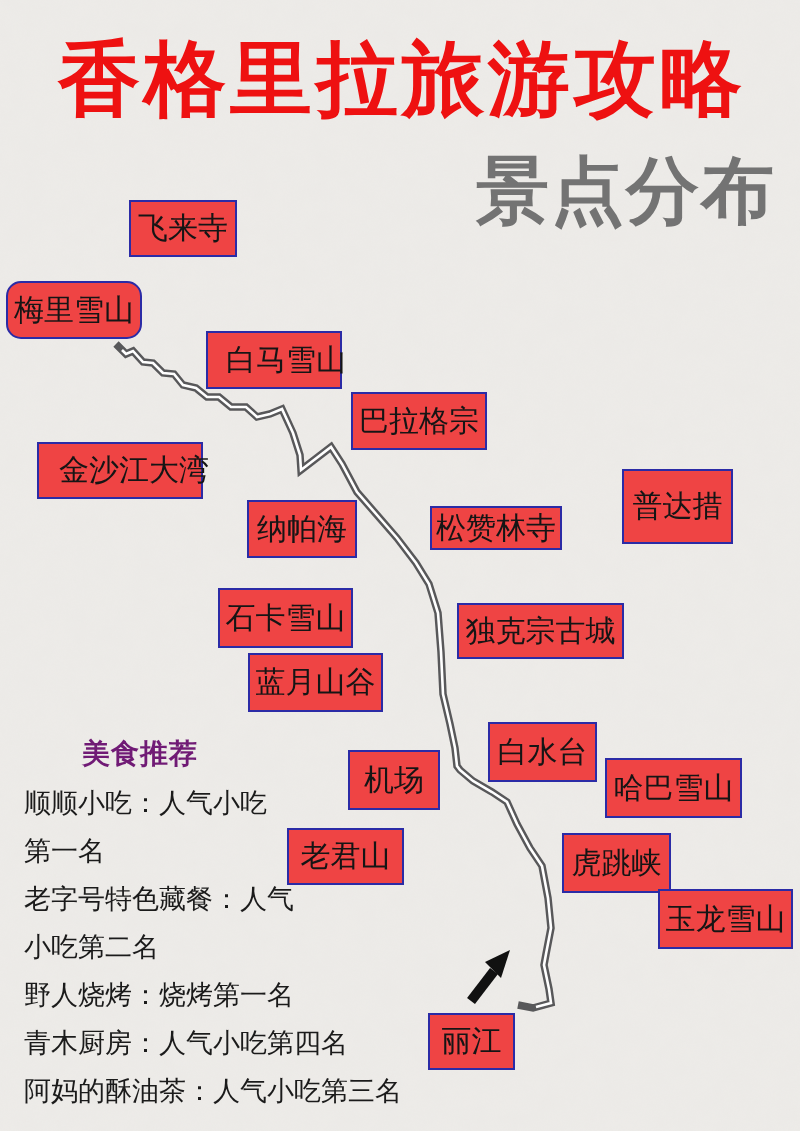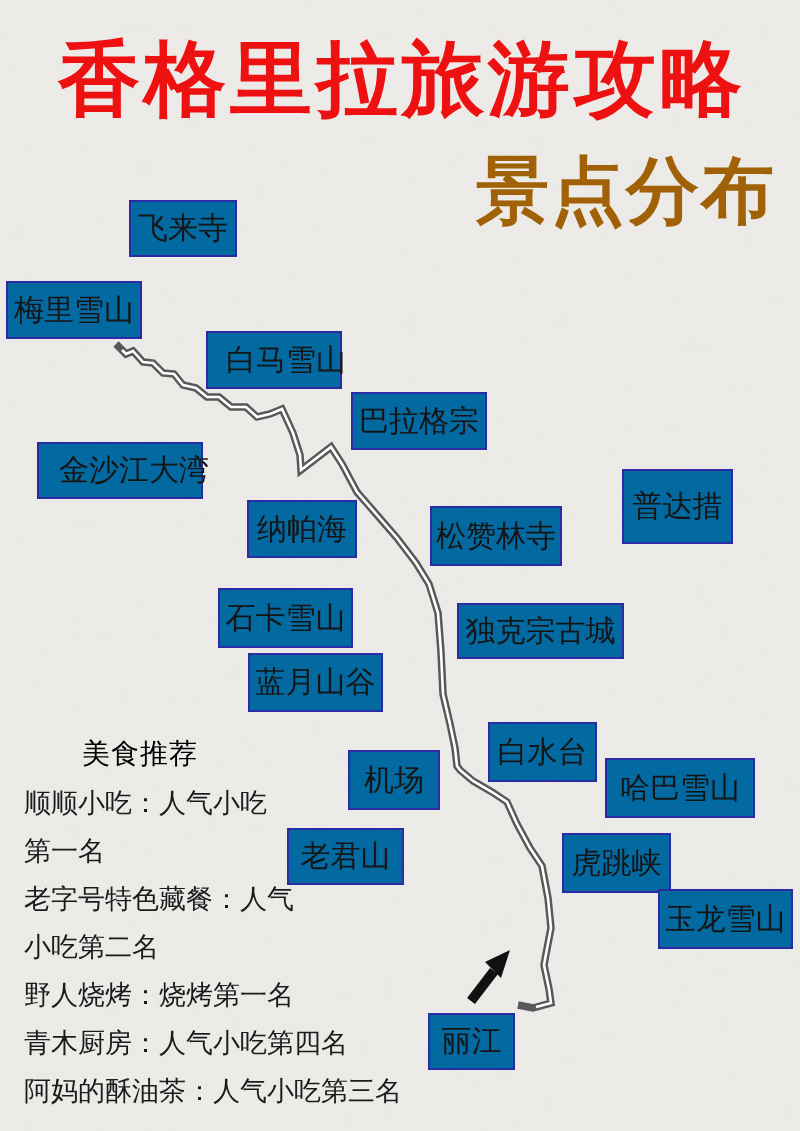--- a/index.html
+++ b/index.html
@@ -24,7 +24,7 @@
   }
   .loc-box{
     position:absolute;
-    background:#0369a1;
+    background:#ef4444;
     border:2px solid #2b2ba6;
     box-sizing:border-box;
     display:flex;align-items:center;justify-content:center;

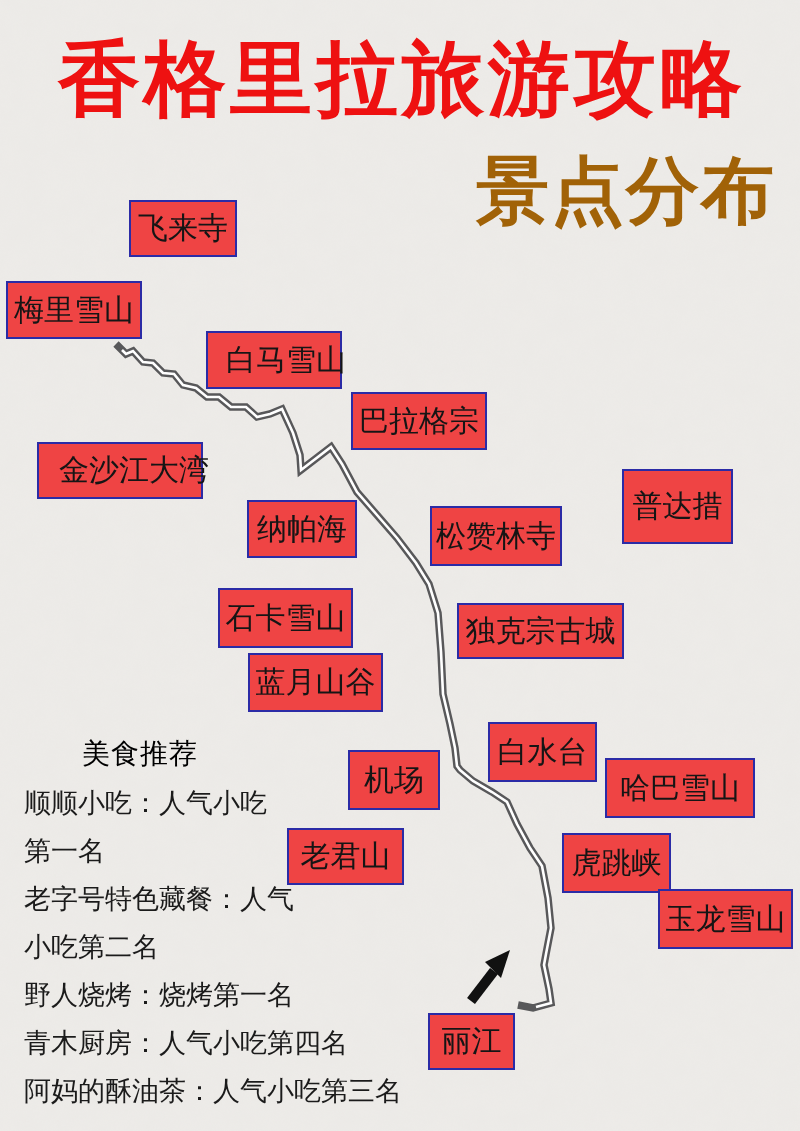--- a/index.html
+++ b/index.html
@@ -19,7 +19,7 @@
   }
   .page-subtitle{
     position:absolute;left:476px;top:150px;width:320px;
-    font-size:73px;font-weight:bold;color:#a16207;
+    font-size:73px;font-weight:bold;color:#737373;
     letter-spacing:2px;line-height:1.15;white-space:nowrap;
   }
   .loc-box{

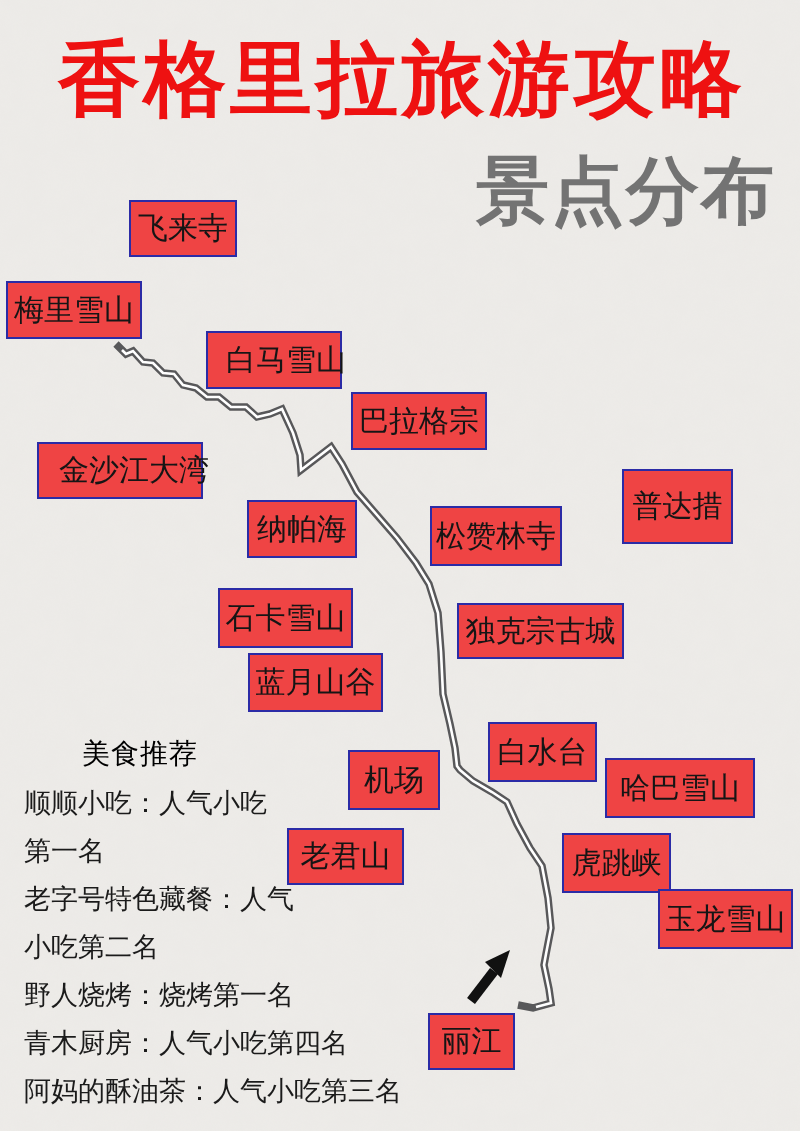--- a/index.html
+++ b/index.html
@@ -79,7 +79,7 @@
       <div class="loc-box" style="left: 129px; top: 200px; width: 108px; height: 57px;">
         <span>飞来寺</span>
       </div>
-      <div class="loc-box" style="left: 6px; top: 281px; width: 136px; height: 58px;">
+      <div class="loc-box" style="left: 6px; top: 281px; width: 136px; height: 58px; border-radius: 15px;">
         <span>梅里雪山</span>
       </div>
       <div class="loc-box" style="left: 206px; top: 331px; width: 136px; height: 58px; padding-left: 24px;">

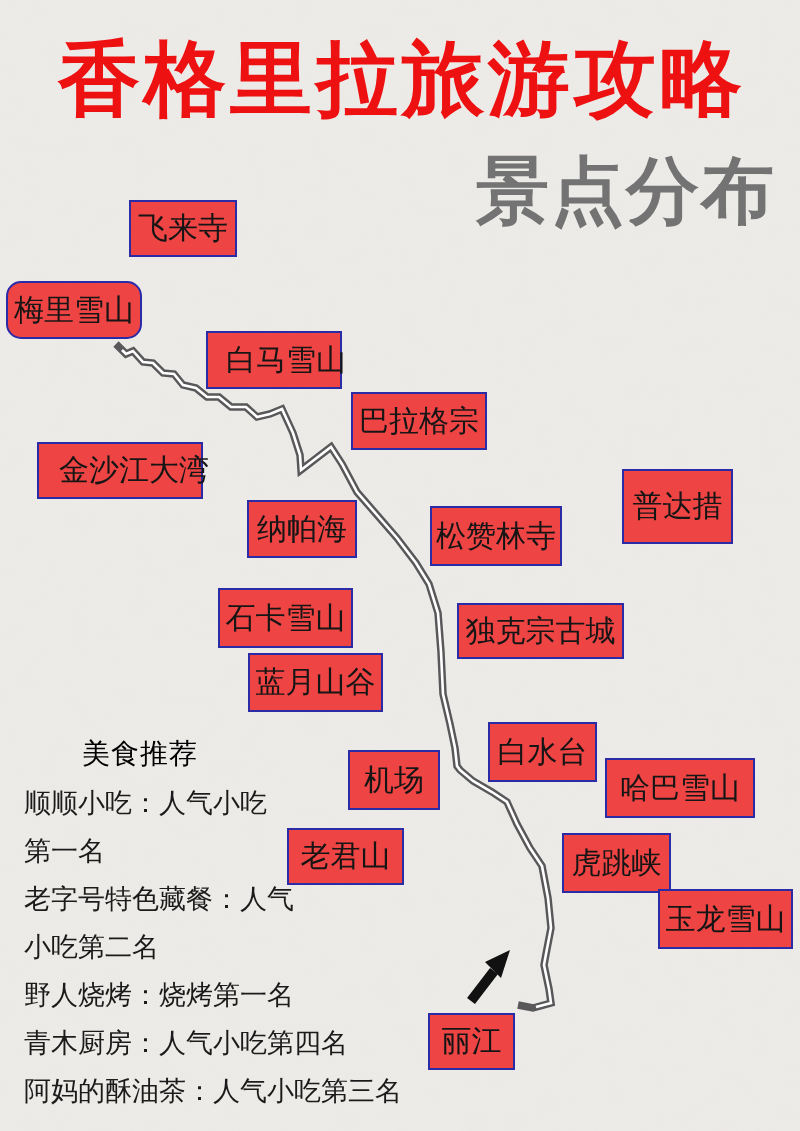--- a/index.html
+++ b/index.html
@@ -97,7 +97,7 @@
       <div class="loc-box" style="left: 247px; top: 500px; width: 110px; height: 58px;">
         <span>纳帕海</span>
       </div>
-      <div class="loc-box" style="left: 430px; top: 506px; width: 132px; height: 60px; text-align: center;">
+      <div class="loc-box" style="left: 430px; top: 506px; width: 132px; height: 44px; text-align: center;">
         <span>松赞林寺</span>
       </div>
       <div class="loc-box" style="left: 218px; top: 588px; width: 135px; height: 60px;">

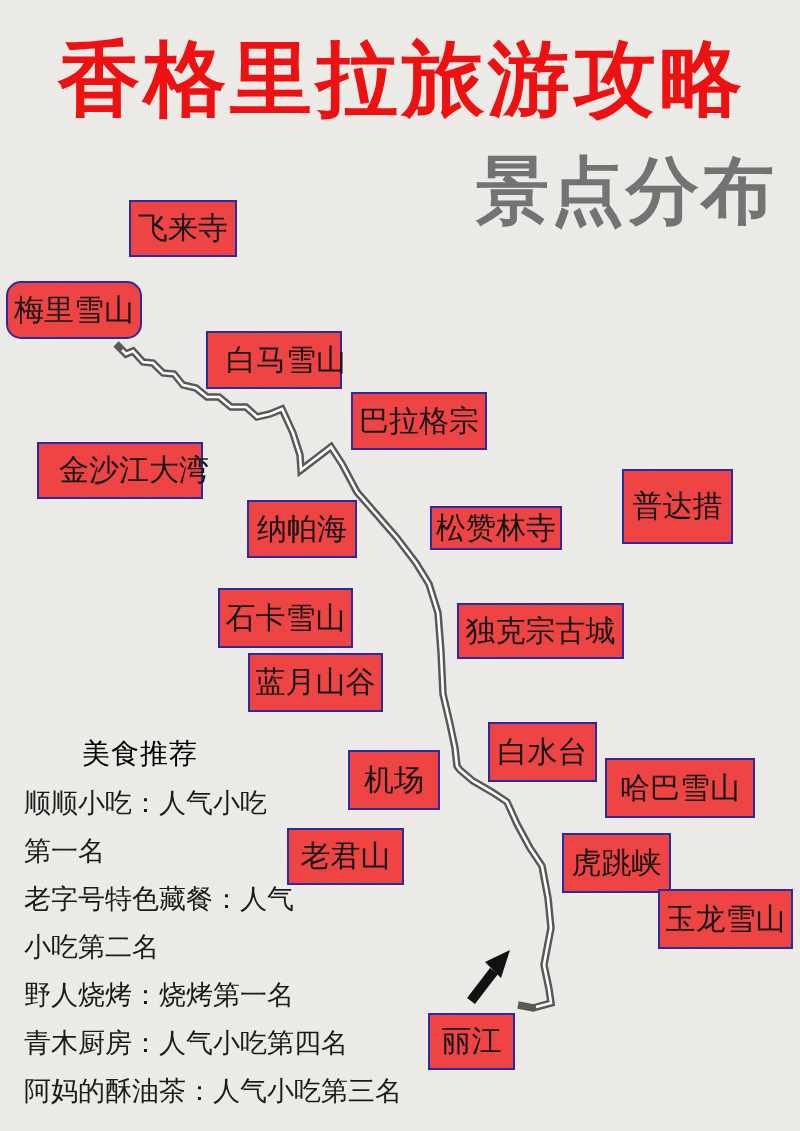--- a/index.html
+++ b/index.html
@@ -35,7 +35,7 @@
   }
   .food-heading{
     position:absolute;left:82px;top:735px;
-    font-size:28px;font-weight:normal;color:#000000;
+    font-size:28px;font-weight:bold;color:#701a75;
     letter-spacing:1px;z-index:3;
   }
   .food-lines{

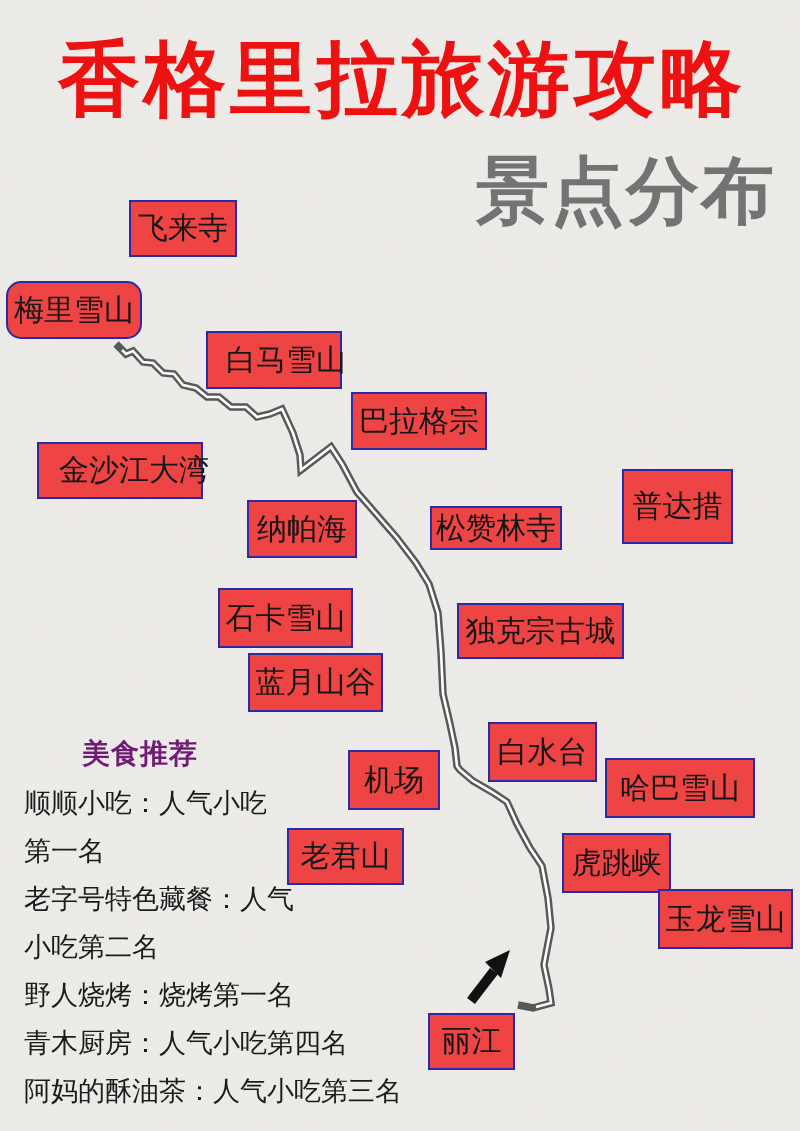--- a/index.html
+++ b/index.html
@@ -115,7 +115,7 @@
       <div class="loc-box" style="left: 348px; top: 750px; width: 92px; height: 60px;">
         <span>机场</span>
       </div>
-      <div class="loc-box" style="left: 605px; top: 758px; width: 150px; height: 60px;">
+      <div class="loc-box" style="left: 605px; top: 758px; width: 137px; height: 60px;">
         <span>哈巴雪山</span>
       </div>
       <div class="loc-box" style="left: 287px; top: 828px; width: 117px; height: 57px;">

